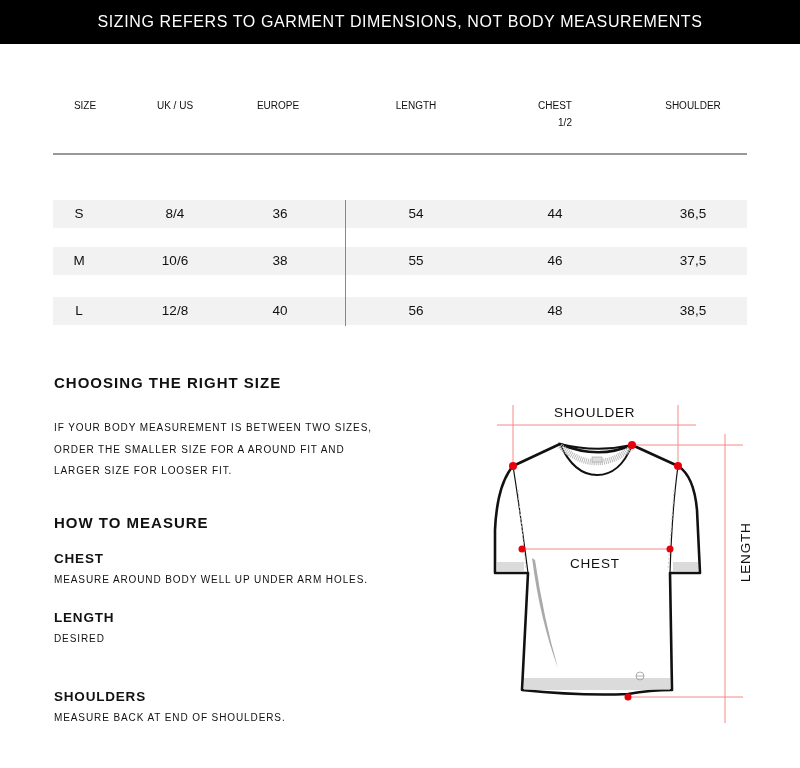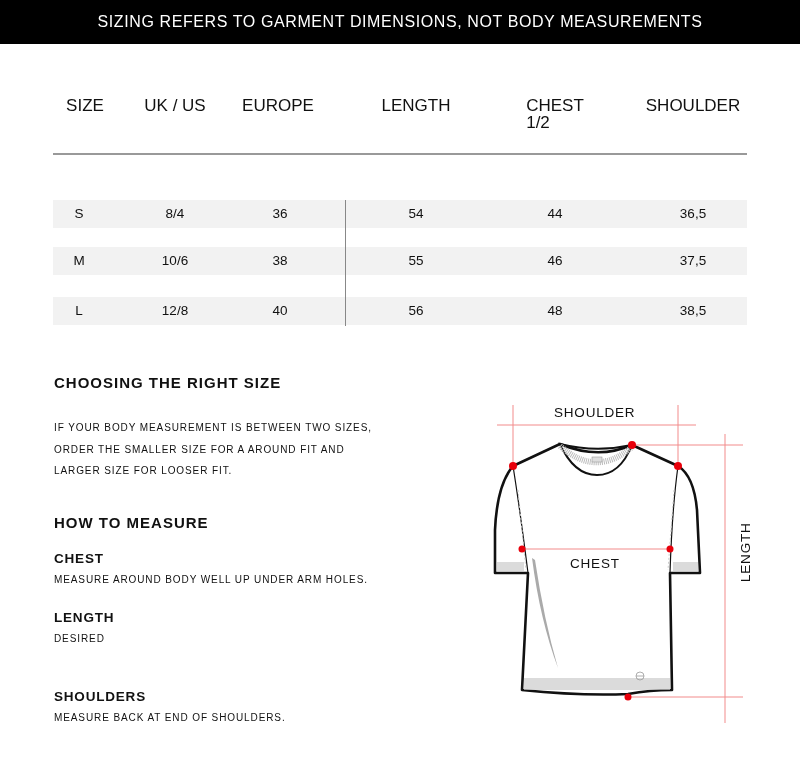--- a/index.html
+++ b/index.html
@@ -12,7 +12,7 @@
     display: flex; align-items: center; justify-content: center;
   }
   .topbar span { color: #fff; font-size: 16px; letter-spacing: 0.6px; }
-  .hdr { position: absolute; top: 97px; font-size: 17px; text-align: left; transform: translateX(-50%); line-height: 17px; white-space: nowrap; }
+  .hdr { position: absolute; top: 97px; font-size: 10px; text-align: right; transform: translateX(-50%); line-height: 17px; white-space: nowrap; }
   .rule { position: absolute; left: 53px; top: 153px; width: 694px; height: 2px; background: #999; }
   .row { position: absolute; left: 53px; width: 694px; height: 28px; background: #f2f2f2; }
   .cell { position: absolute; top: 0; line-height: 28px; font-size: 13.5px; transform: translateX(-50%); white-space: nowrap; }

